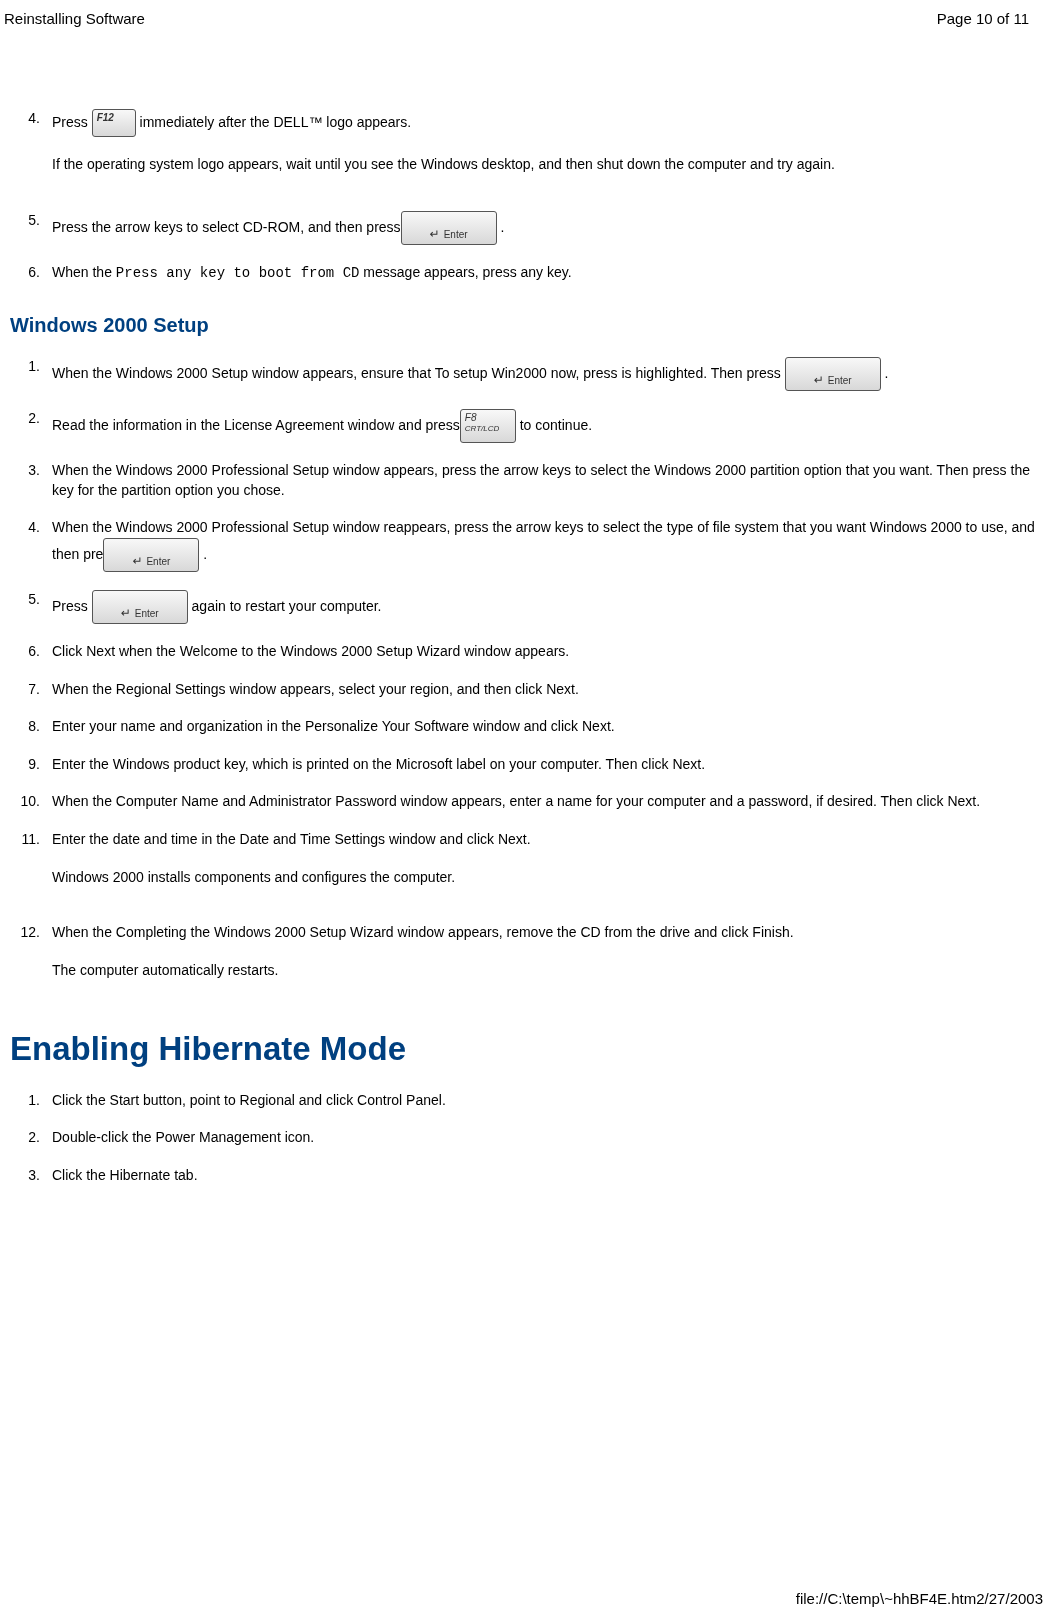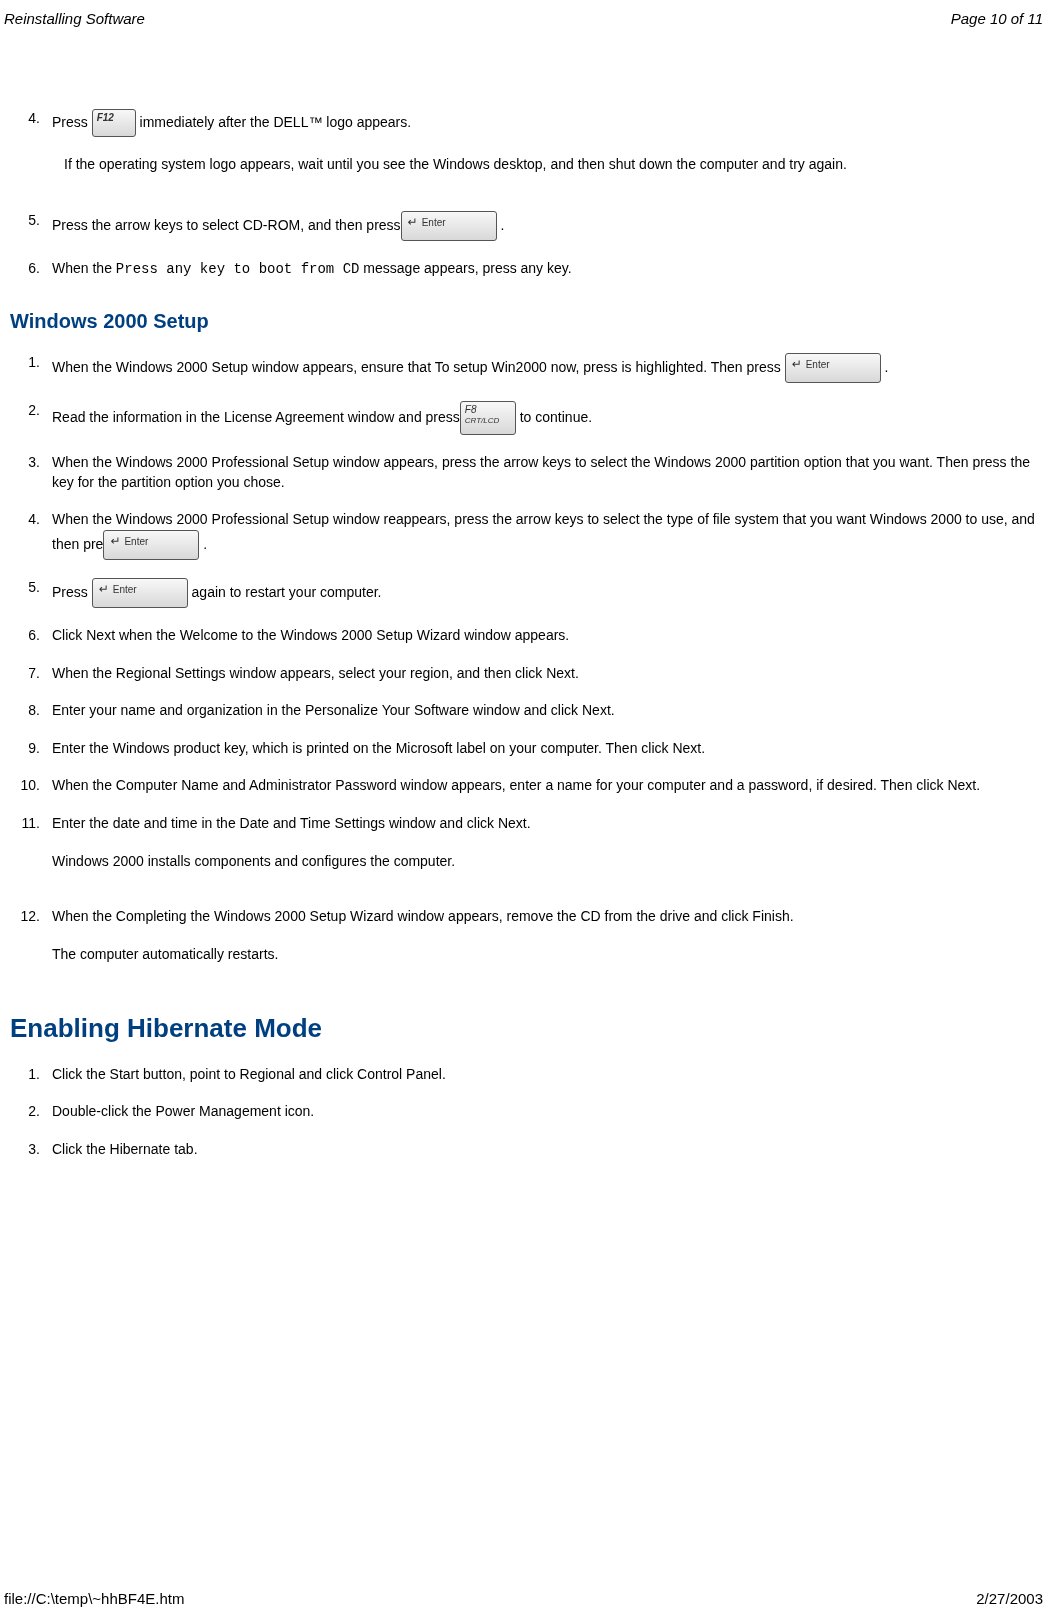--- a/index.html
+++ b/index.html
@@ -20,10 +20,9 @@
     .header {
       display: flex;
       justify-content: space-between;
-      padding: 8px 6px 0 4px;
+      padding: 8px 20px 0 4px;
       font-size: 15px;
       color: #000;
-      font-style: italic;
     }
     .content {
       padding: 10px 10px 0 10px;

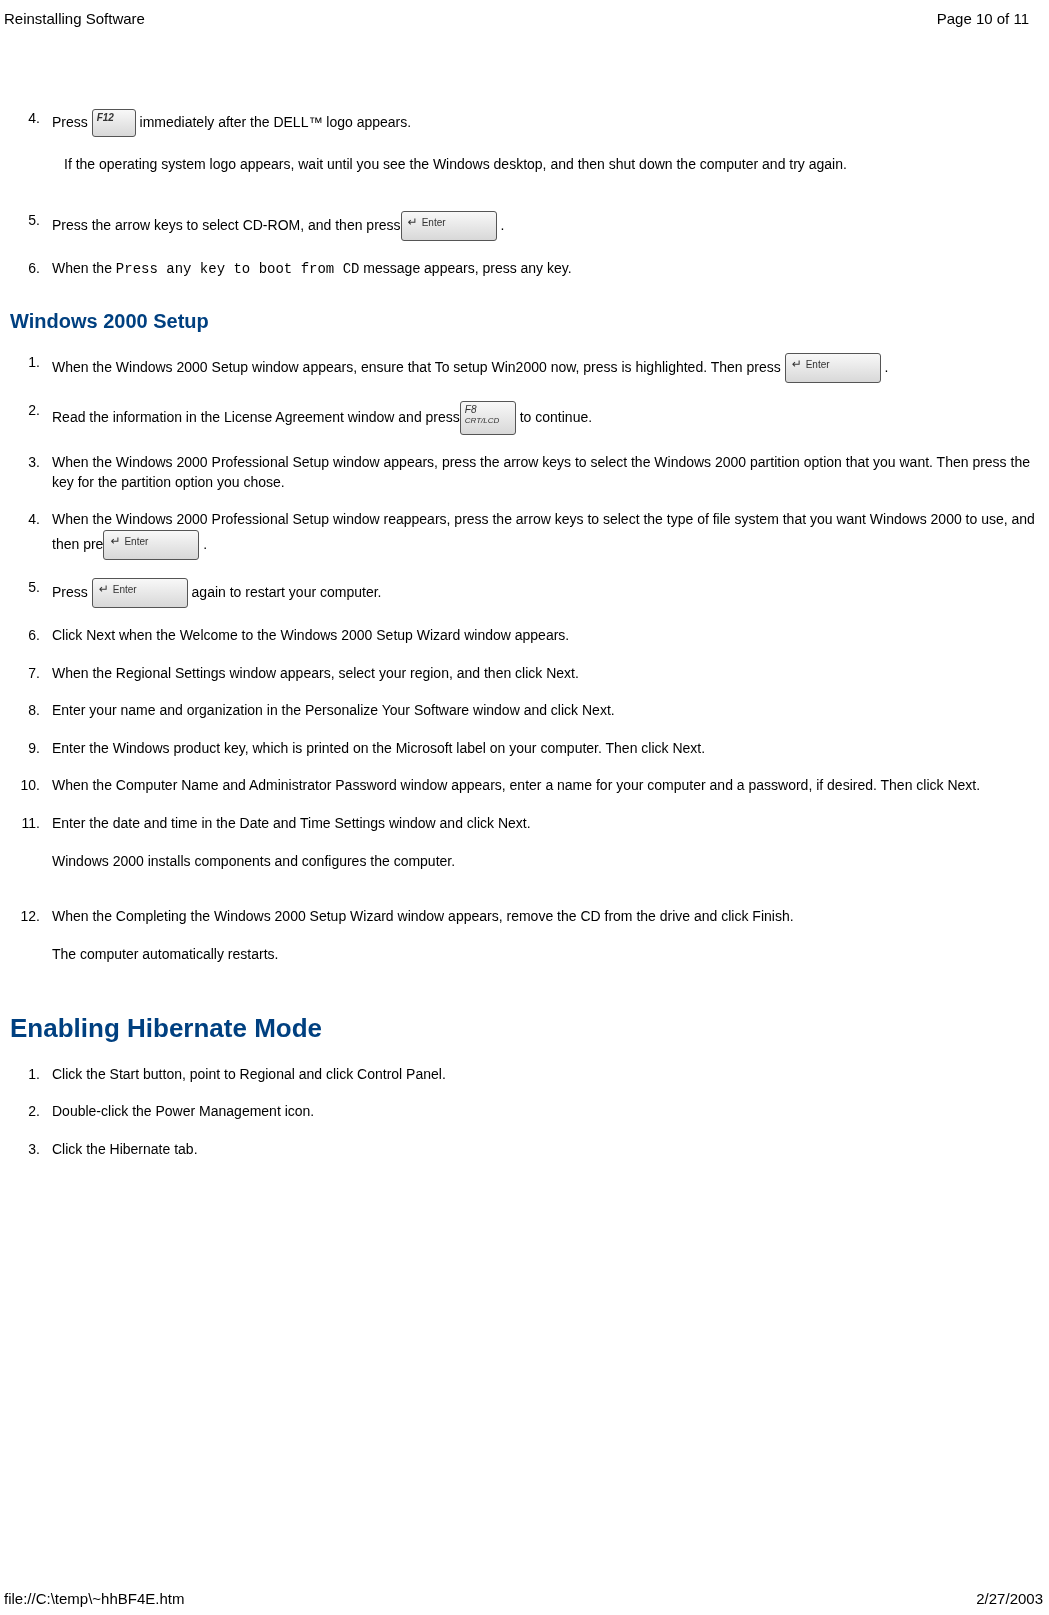--- a/index.html
+++ b/index.html
@@ -146,7 +146,7 @@
         <span class="num">4.</span>
         <span class="text">
           <span>Press </span><span class="key-img key-f12">F12</span><span> immediately after the DELL™ logo appears.</span>
-          <div class="sub-para" style="margin-left:12px;">If the operating system logo appears, wait until you see the Windows desktop, and then shut down the computer and try again.</div>
+          <div class="sub-para" style="margin-left:0;">If the operating system logo appears, wait until you see the Windows desktop, and then shut down the computer and try again.</div>
         </span>
       </li>
       <li class="item">

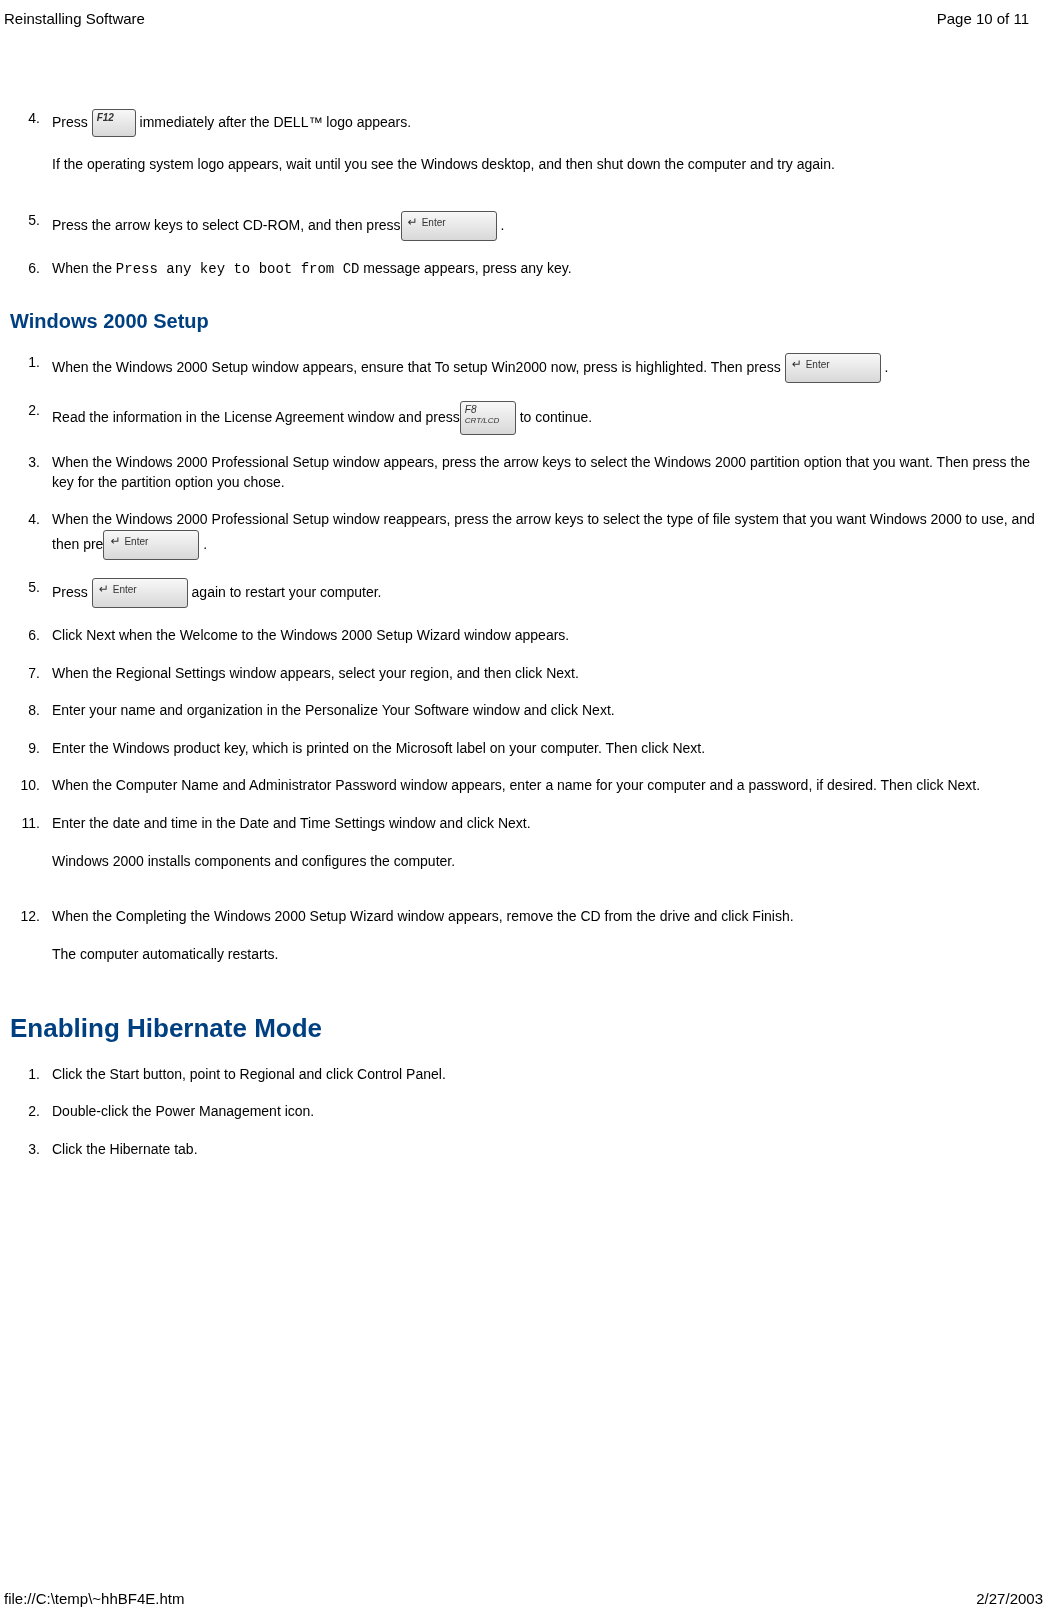--- a/index.html
+++ b/index.html
@@ -85,8 +85,8 @@
     .key-enter {
       width: 96px;
       height: 30px;
-      padding: 4px 6px;
-      text-align: left;
+      padding: 16px 6px;
+      text-align: center;
       position: relative;
     }
     .key-enter::before {

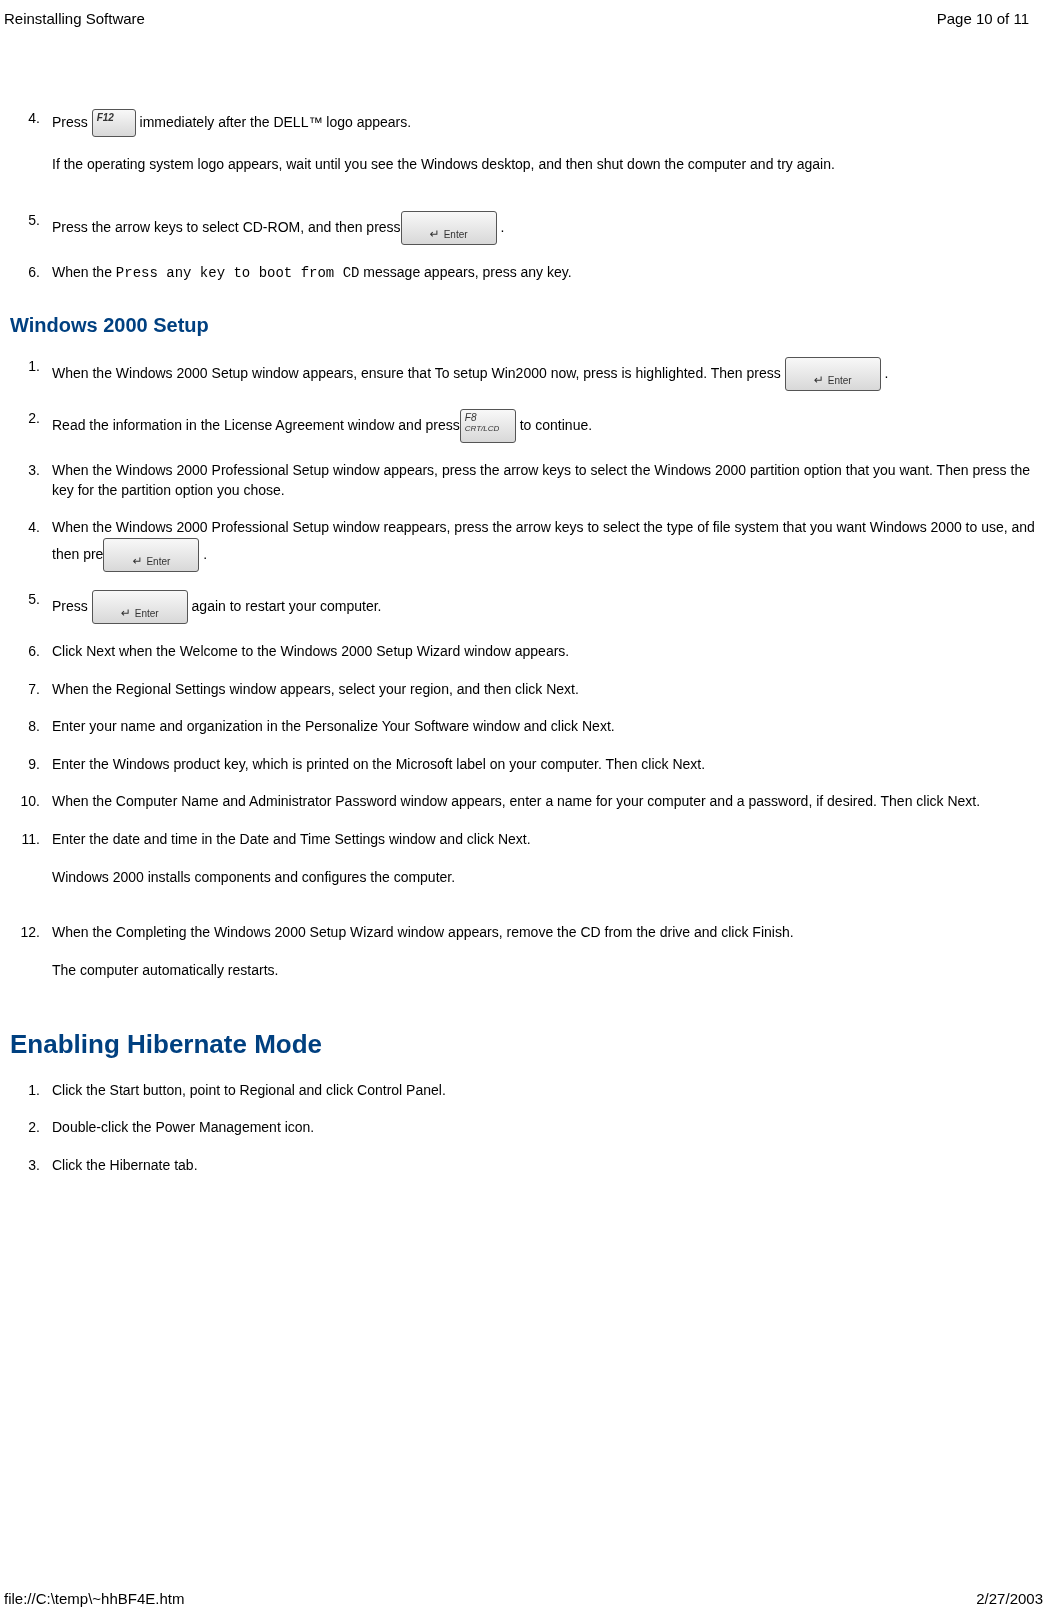--- a/index.html
+++ b/index.html
@@ -59,7 +59,7 @@
     }
     h2.h1 {
       color: #004080;
-      font-size: 26px;
+      font-size: 33px;
       font-weight: bold;
       margin: 28px 0 18px 0;
     }

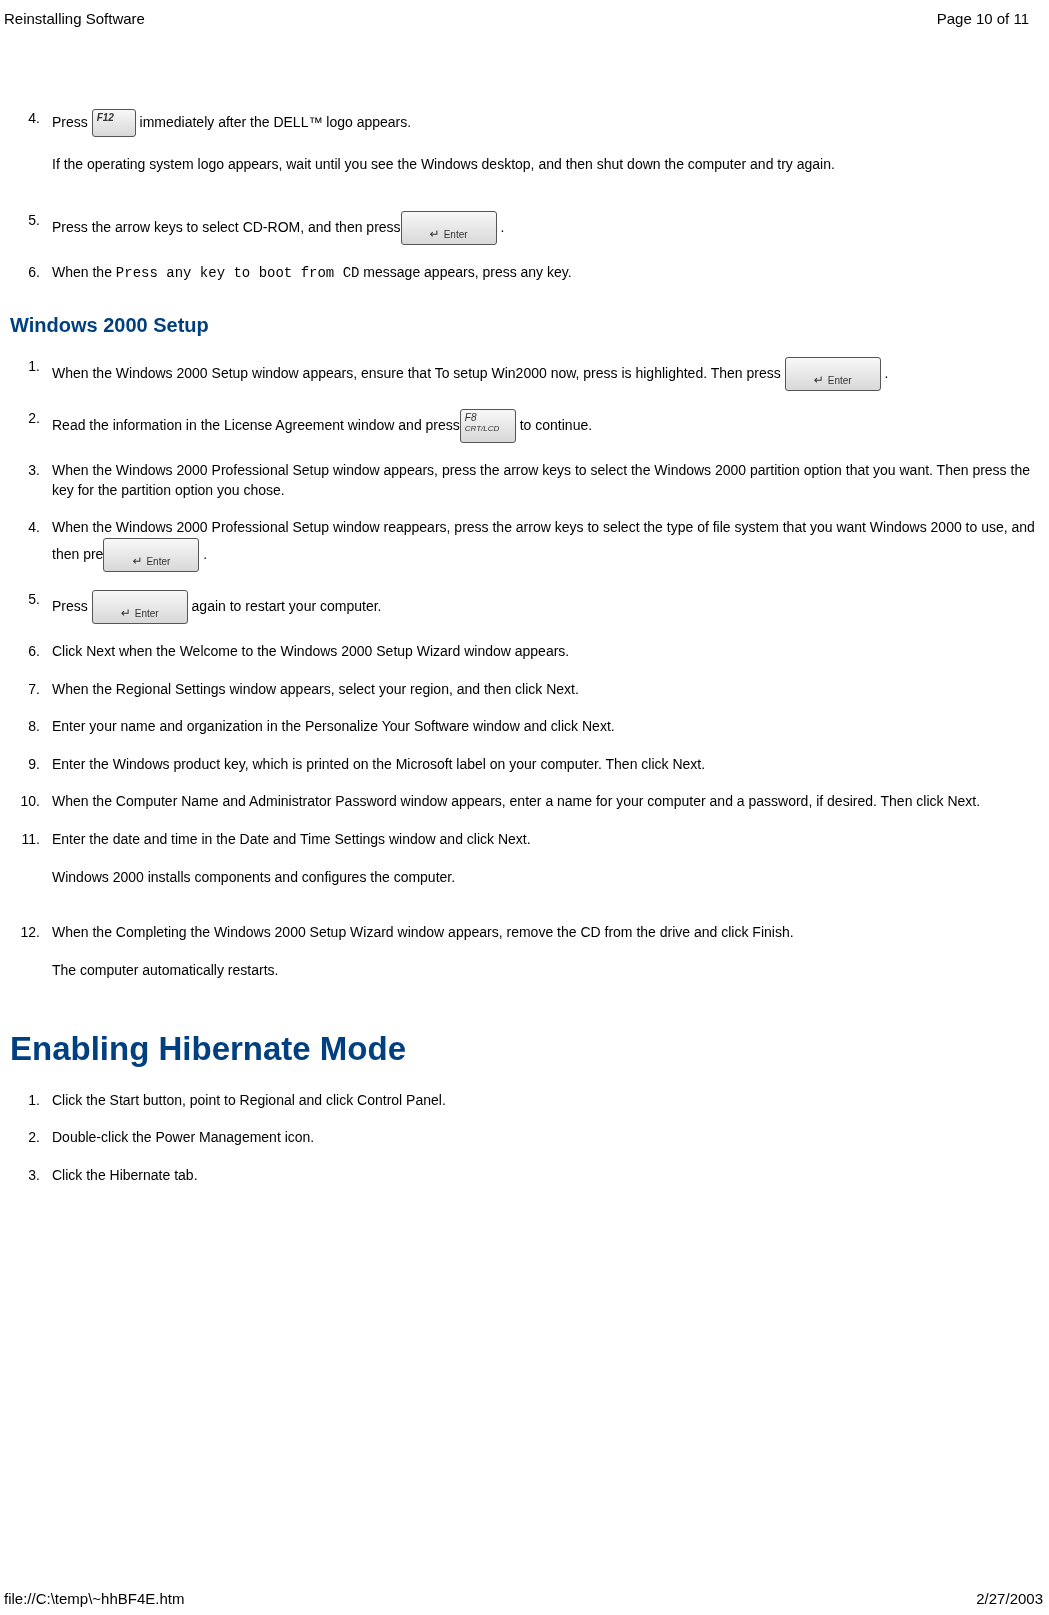--- a/index.html
+++ b/index.html
@@ -125,7 +125,7 @@
       left: 4px;
       right: 6px;
       display: flex;
-      justify-content: space-between;
+      justify-content: flex-end;
       font-size: 15px;
     }
   </style>

